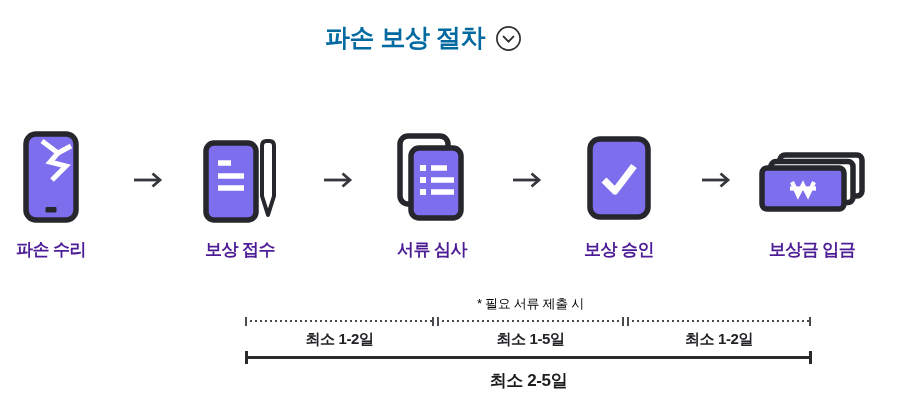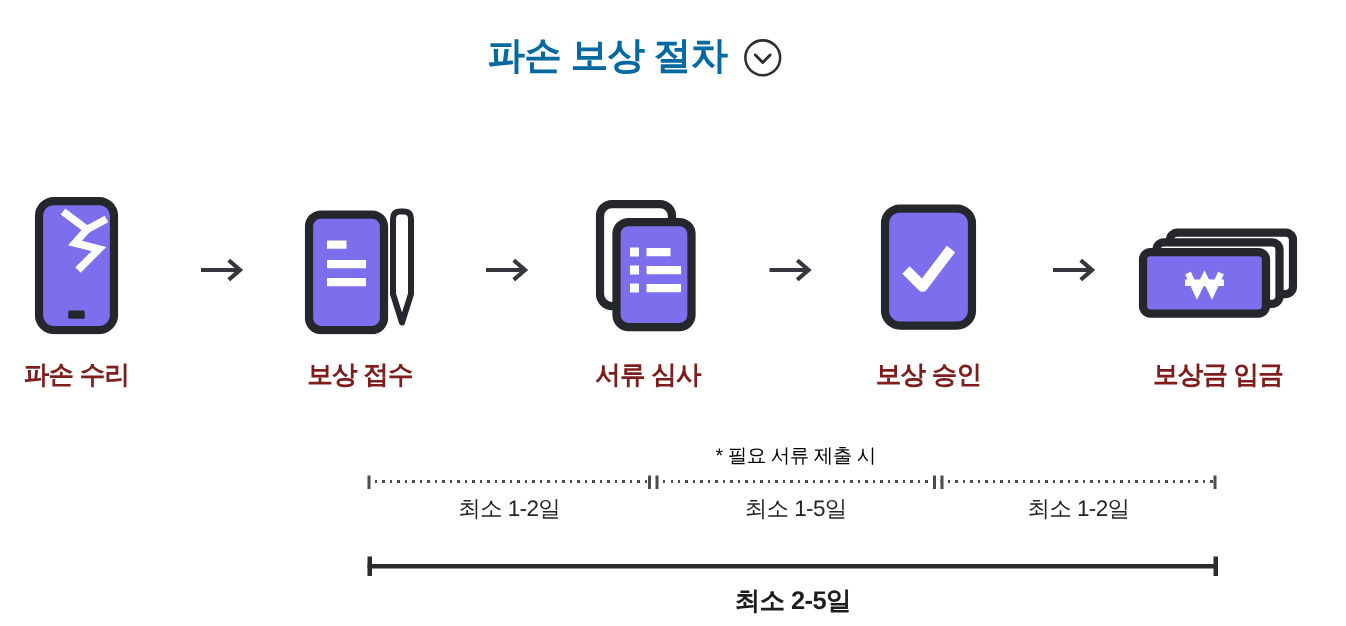--- a/index.html
+++ b/index.html
@@ -15,7 +15,7 @@
   
   .step{position:absolute;top:125px;width:160px;display:flex;flex-direction:column;align-items:center;}
   .icon-box{height:98px;display:flex;align-items:flex-end;justify-content:center;}
-  .step-label{margin-top:15px;font-size:17px;font-weight:700;color:#7f1d1d;letter-spacing:-0.5px;white-space:nowrap;}
+  .step-label{margin-top:15px;font-size:17px;font-weight:700;color:#4c1d95;letter-spacing:-0.5px;white-space:nowrap;}
   .mb3{margin-bottom:3px;} .mb11{margin-bottom:11px;}
   .arrow{position:absolute;top:171px;display:flex;}
 

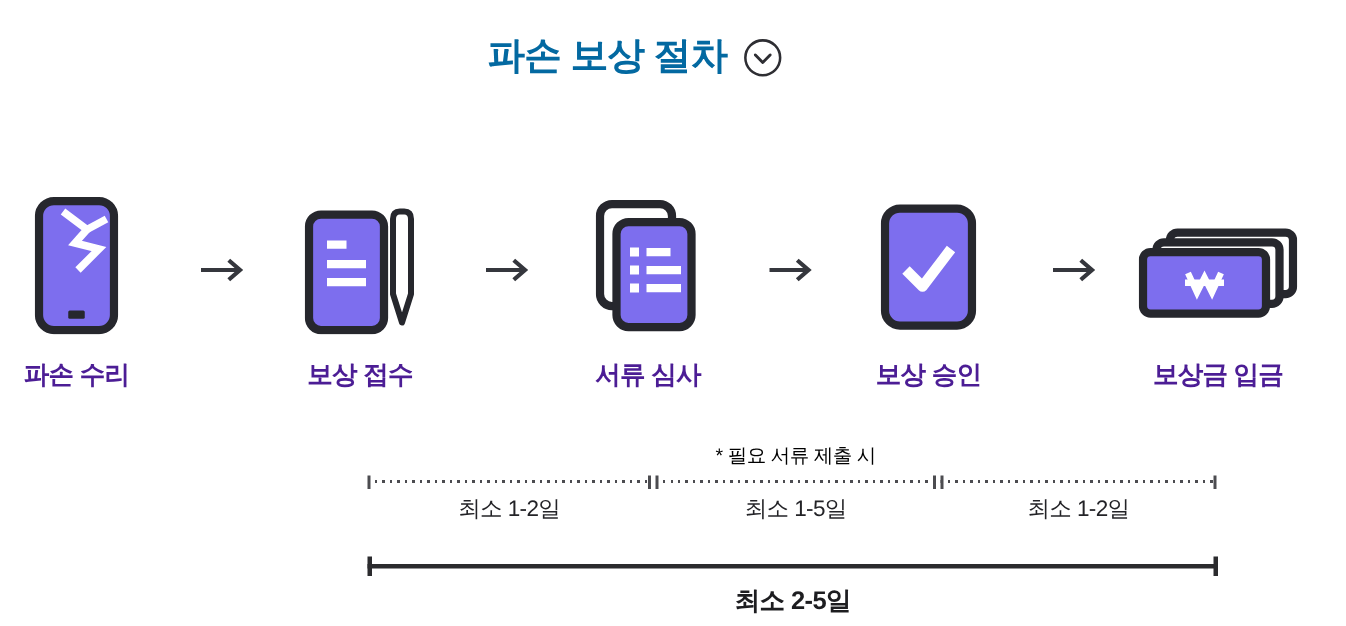--- a/index.html
+++ b/index.html
@@ -34,7 +34,7 @@
     background-image:repeating-linear-gradient(to right,var(--line-gray) 0 1.6px,transparent 1.6px 5px);}
   .dotline::before,.dotline::after{content:"";position:absolute;top:-3.5px;width:2px;height:9px;background:var(--line-gray);}
   .dotline::before{left:0;} .dotline::after{right:0;}
-  .seg-label{margin-top:8px;text-align:center;font-size:15px;font-weight:400;color:#232327;letter-spacing:-0.4px;}
+  .seg-label{margin-top:8px;text-align:center;font-size:15px;font-weight:700;color:#232327;letter-spacing:-0.4px;}
   .total{position:absolute;top:376px;}
   .solidline{position:relative;height:3px;background:var(--solid-line);}
   .solidline::before,.solidline::after{content:"";position:absolute;top:-5px;width:3px;height:13px;background:var(--solid-line);}

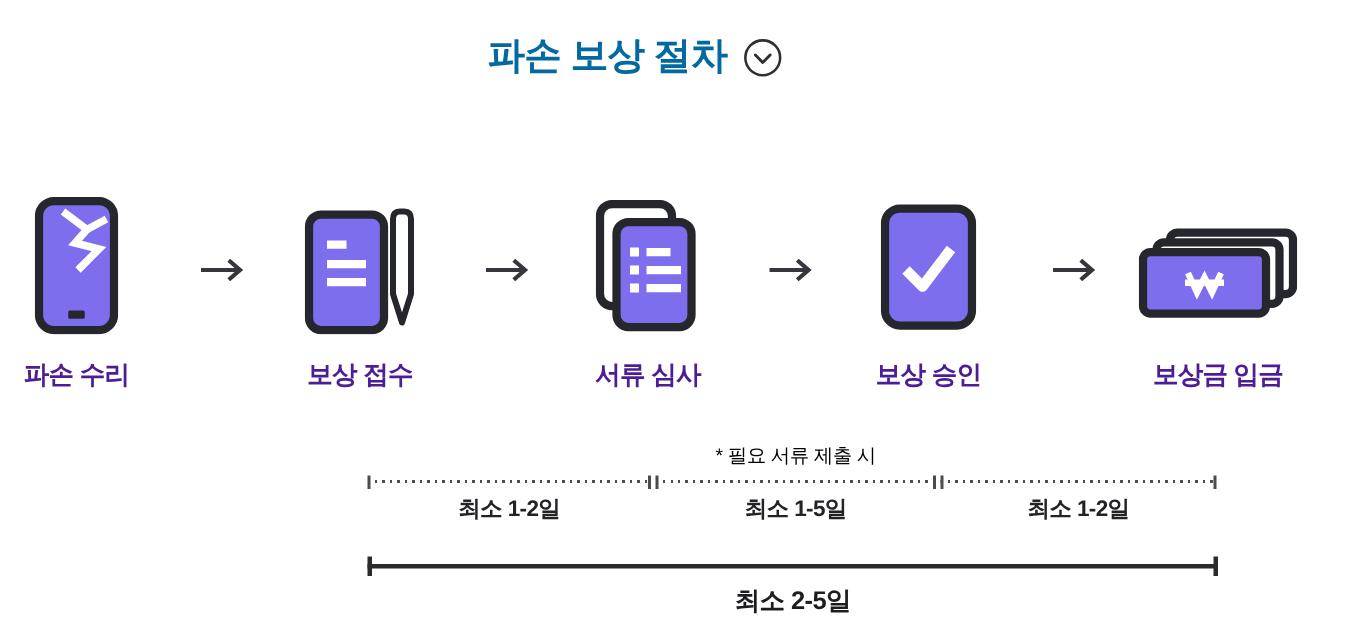--- a/index.html
+++ b/index.html
@@ -35,7 +35,7 @@
   .dotline::before,.dotline::after{content:"";position:absolute;top:-3.5px;width:2px;height:9px;background:var(--line-gray);}
   .dotline::before{left:0;} .dotline::after{right:0;}
   .seg-label{margin-top:8px;text-align:center;font-size:15px;font-weight:700;color:#232327;letter-spacing:-0.4px;}
-  .total{position:absolute;top:376px;}
+  .total{position:absolute;top:356px;}
   .solidline{position:relative;height:3px;background:var(--solid-line);}
   .solidline::before,.solidline::after{content:"";position:absolute;top:-5px;width:3px;height:13px;background:var(--solid-line);}
   .solidline::before{left:0;} .solidline::after{right:0;}

